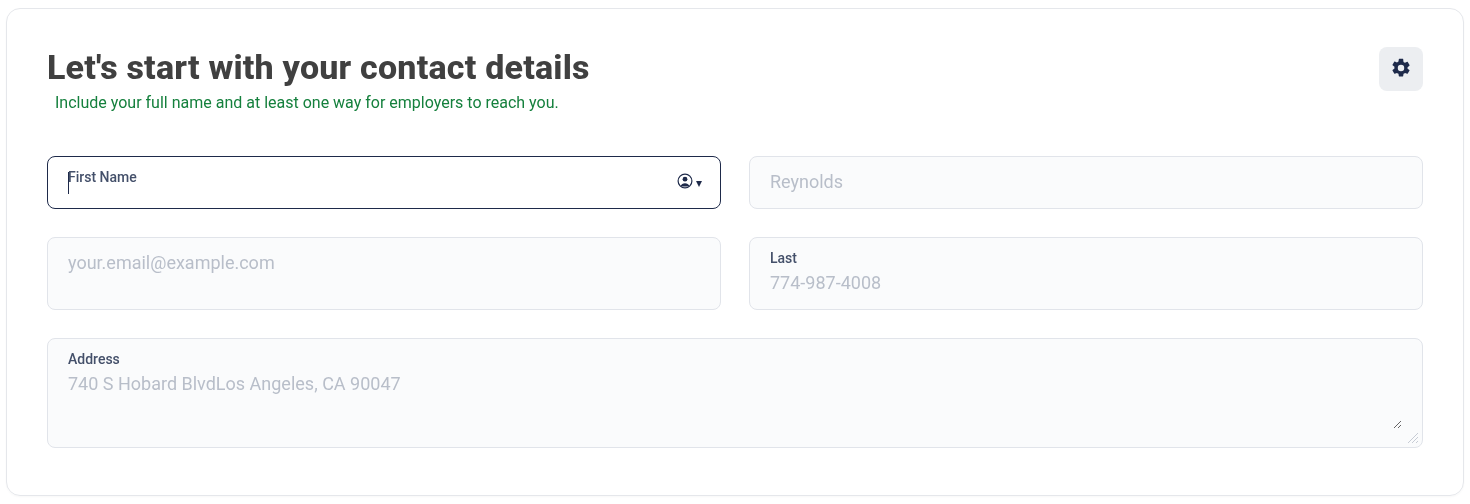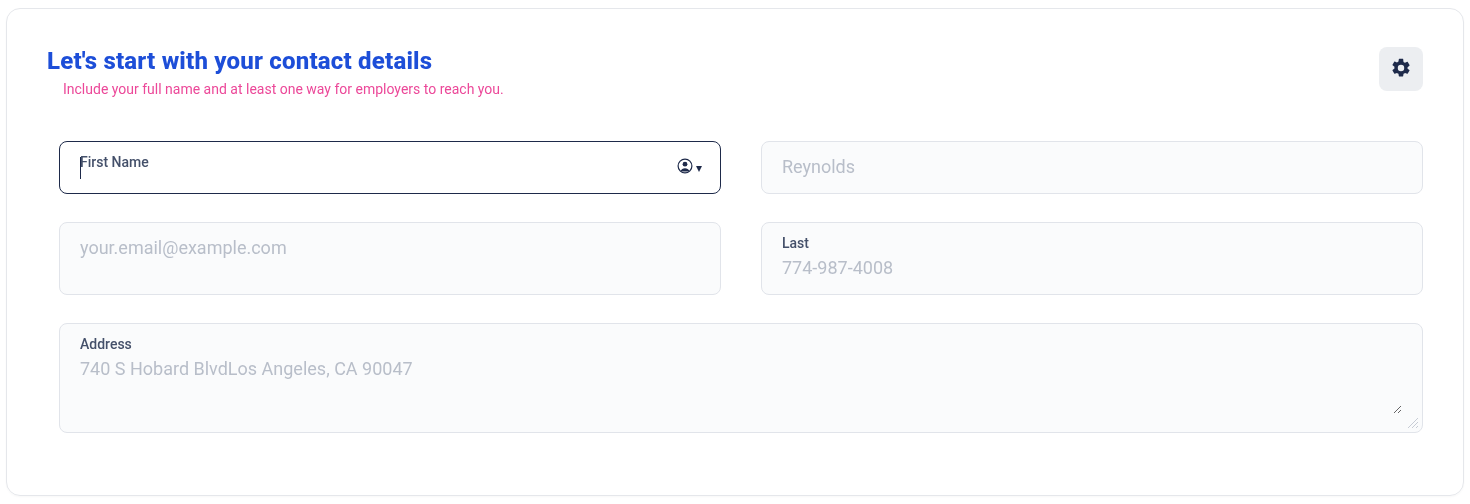--- a/index.html
+++ b/index.html
@@ -30,11 +30,12 @@
     justify-content: space-between;
   }
   .title {
-    color: #1d4ed8;
-    font-size: 24px;
+    color: #404040;
+    font-size: 34px;
     font-weight: 800;
     margin: 6px 0 6px 0;
     letter-spacing: 0.2px;
+    text-align: right;
   }
   .subtitle {
     color: #ec4899;

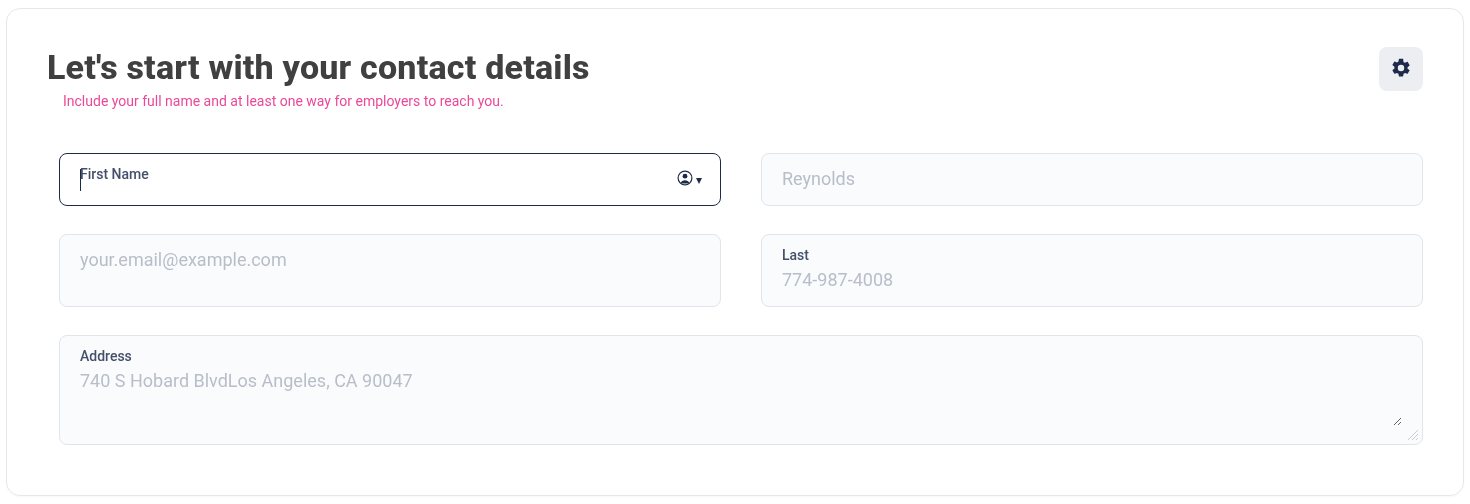--- a/index.html
+++ b/index.html
@@ -38,9 +38,9 @@
     text-align: right;
   }
   .subtitle {
-    color: #ec4899;
-    font-size: 14px;
-    margin: 0 0 28px 16px;
+    color: #15803d;
+    font-size: 16px;
+    margin: 0 0 28px 8px;
   }
   .gear-btn {
     width: 44px;

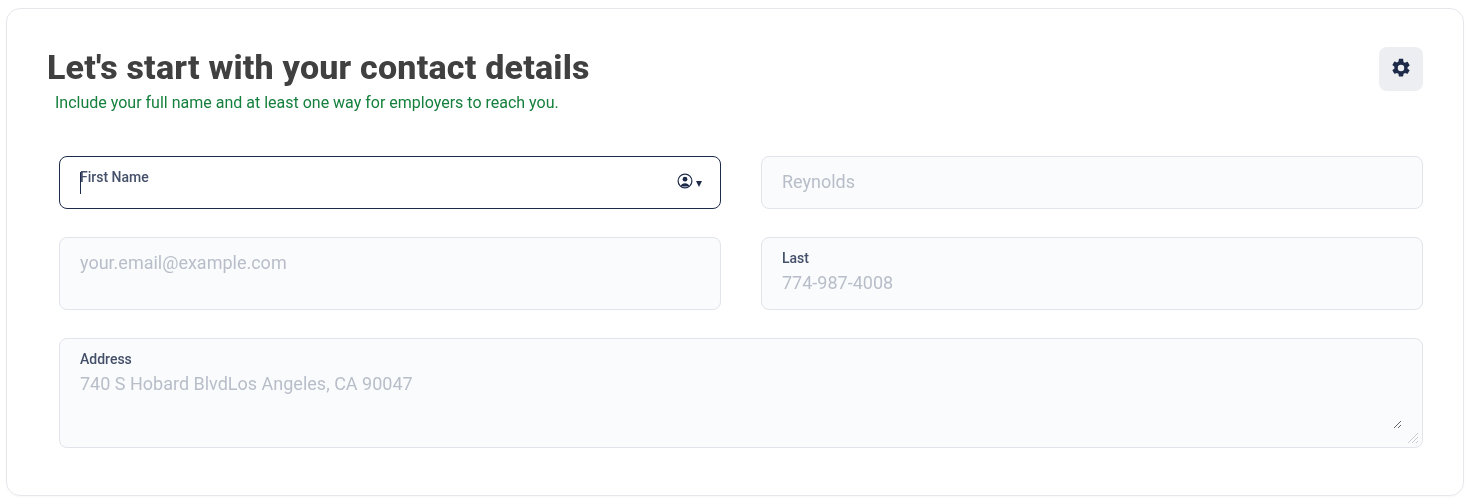--- a/index.html
+++ b/index.html
@@ -70,7 +70,6 @@
     background: #fafbfc;
     padding: 12px 20px 14px 20px;
     position: relative;
-    margin-left: 12px;
   }
   .field.focused {
     border-color: #1e2a4a;

